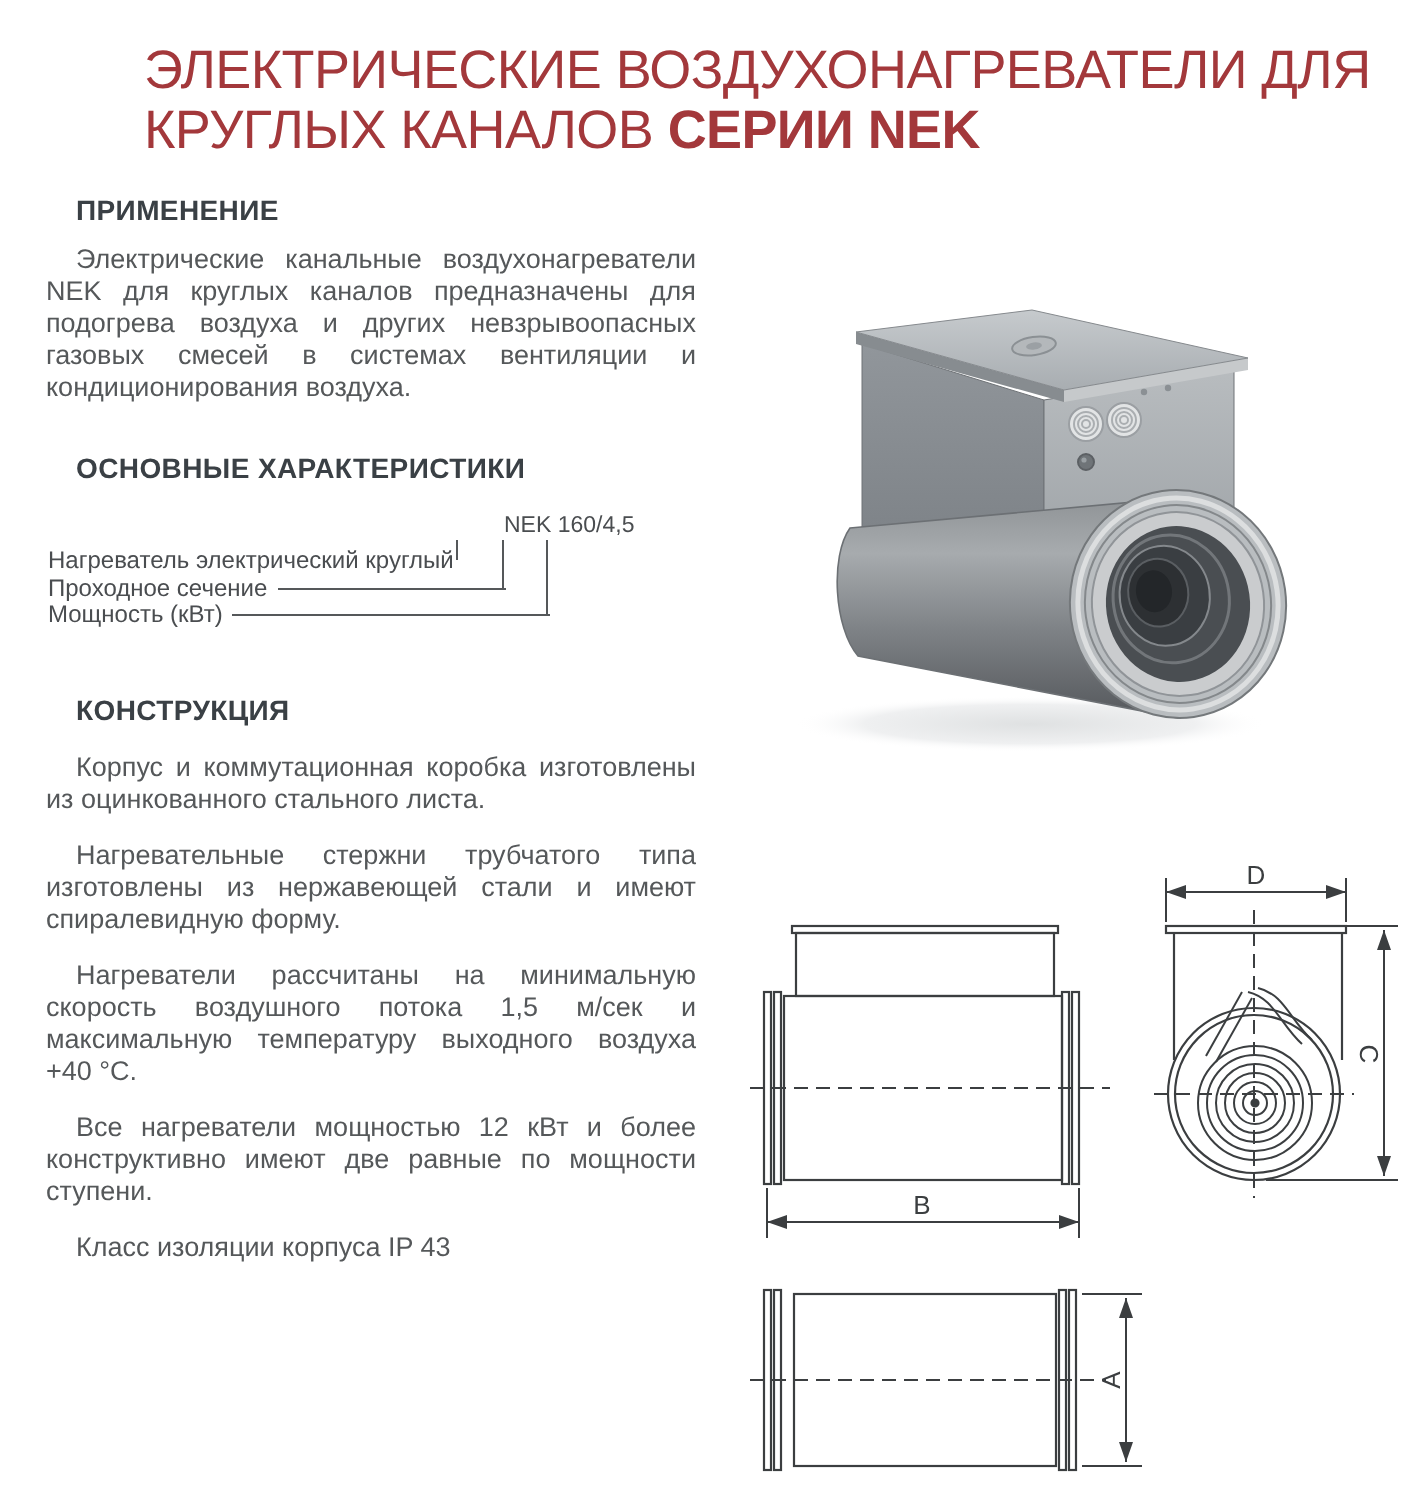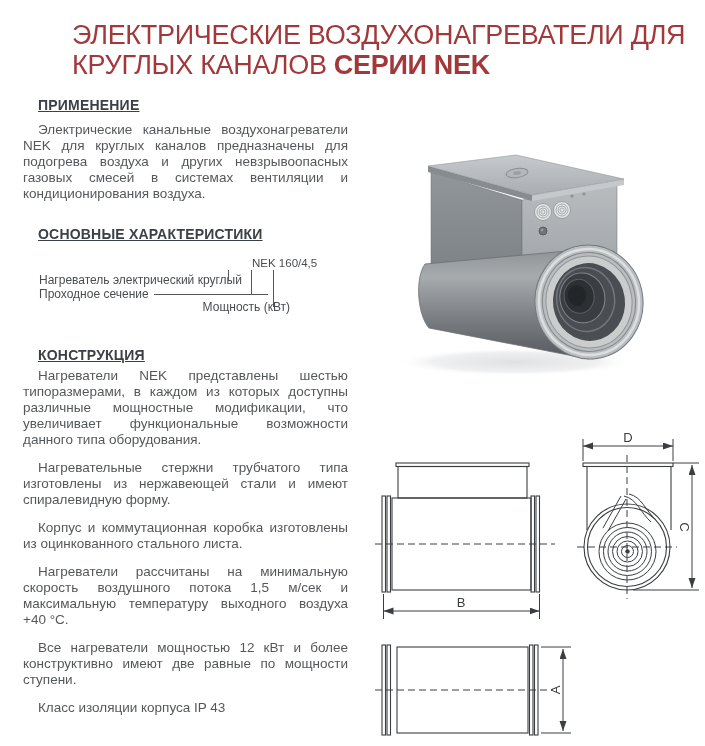--- a/index.html
+++ b/index.html
@@ -23,7 +23,7 @@
   }
   .leftcol h2{
     margin:0 0 0 15px;font-size:14px;line-height:17px;
-    color:#3a4045;font-weight:700;letter-spacing:.2px;text-decoration:underline;
+    color:#3a4045;font-weight:700;letter-spacing:.2px;
   }
   .leftcol p{
     margin:8px 0 0 0;text-align:justify;text-indent:15px;color:#55585a;

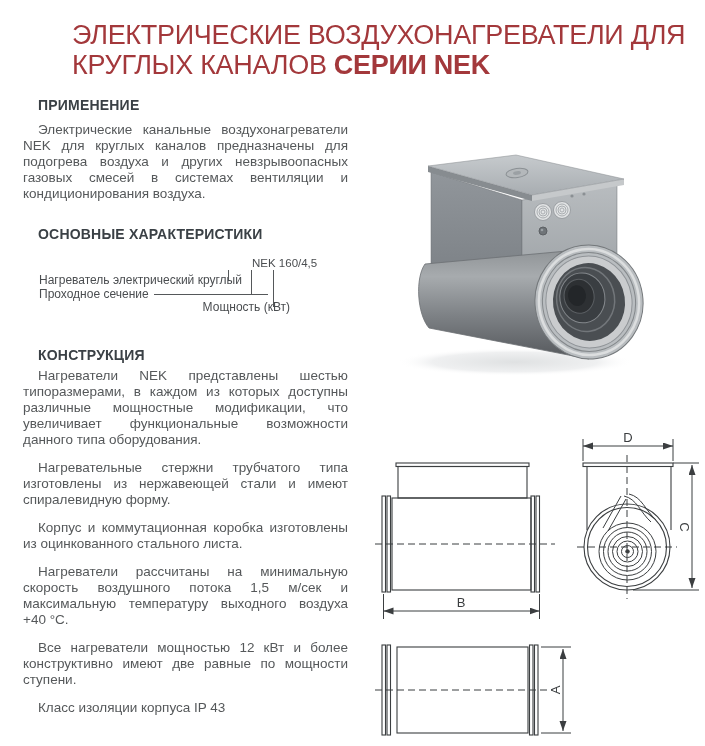--- a/index.html
+++ b/index.html
@@ -41,7 +41,7 @@
     position:absolute;left:189px;top:0;font-size:11.5px;color:#4a4d50;white-space:nowrap;margin-left:40px;
   }
   .desig-row{
-    position:absolute;left:16px;display:flex;align-items:flex-end;height:14px;
+    position:absolute;left:1px;display:flex;align-items:flex-end;height:14px;
   }
   .desig-row .lbl{white-space:nowrap;line-height:14px;}
   .desig-row .hline{flex:1;border-bottom:1.2px solid #55585a;margin:0 0 6px 5px;}

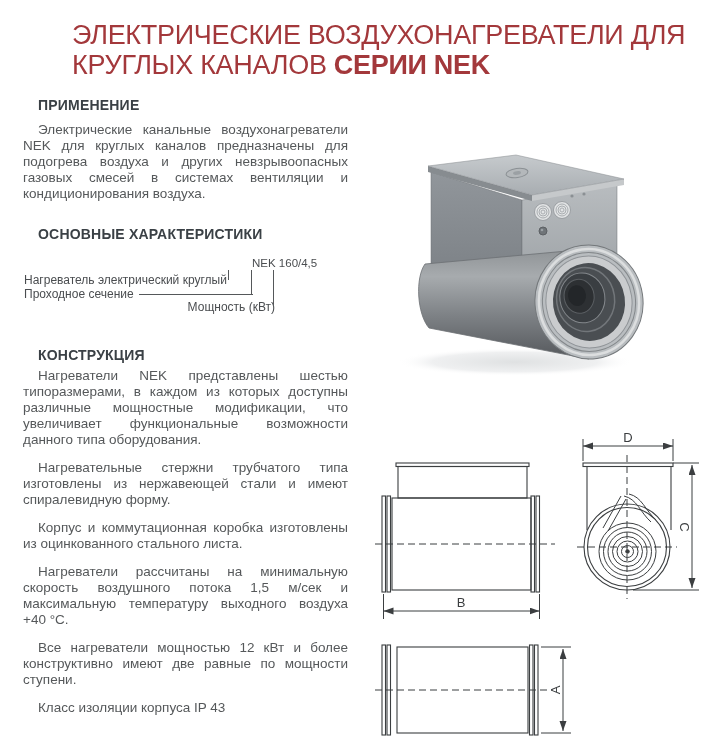--- a/index.html
+++ b/index.html
@@ -47,7 +47,7 @@
   .desig-row .hline{flex:1;border-bottom:1.2px solid #55585a;margin:0 0 6px 5px;}
   .desig-row.r1{top:18px;width:206px;}
   .desig-row.r2{top:32px;width:229px;}
-  .desig-row.r3{top:45px;width:251px;flex-direction:column;}
+  .desig-row.r3{top:45px;width:251px;}
   .desig-tick{position:absolute;border-left:1.2px solid #55585a;width:0;}
   .tick1{left:205px;top:15px;height:10px;}
   .tick2{left:228px;top:15px;height:24px;}

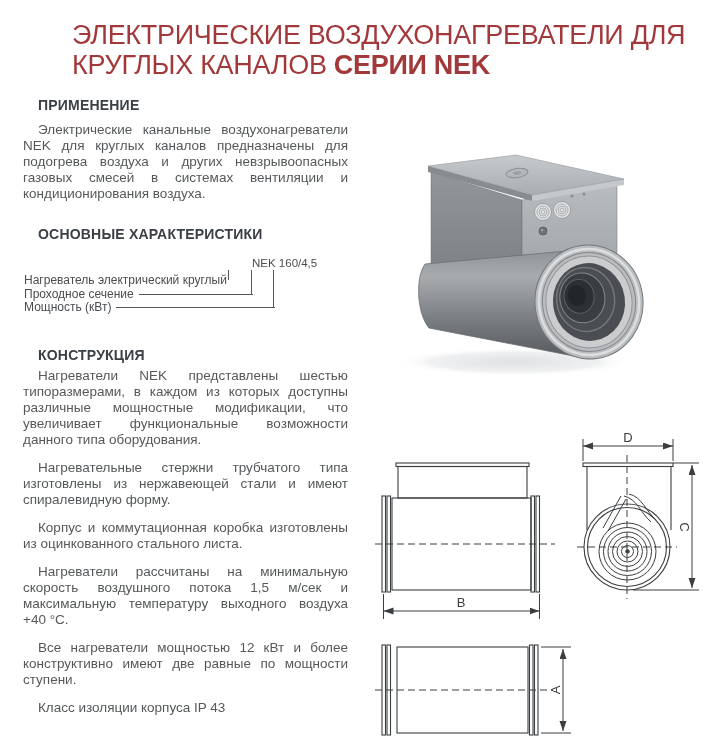--- a/index.html
+++ b/index.html
@@ -93,7 +93,6 @@
 
   <div class="construction-block">
     <h2>КОНСТРУКЦИЯ</h2>
-    <p style="margin-top:4px">Нагреватели NEK представлены шестью типоразмерами, в каждом из которых доступны различные мощностные модификации, что увеличивает функциональные возможности данного типа оборудования.</p>
     <p>Нагревательные стержни трубчатого типа изготовлены из нержавеющей стали и имеют спиралевидную форму.</p>
     <p>Корпус и коммутационная коробка изготовлены из оцинкованного стального листа.</p>
     <p>Нагреватели рассчитаны на минимальную скорость воздушного потока 1,5 м/сек и максимальную температуру выходного воздуха +40 °С.</p>

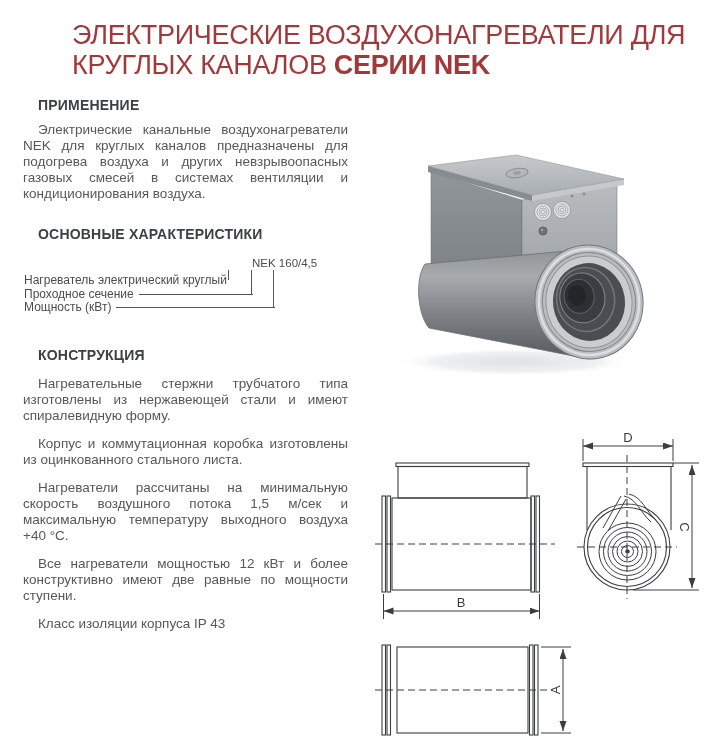--- a/index.html
+++ b/index.html
@@ -93,8 +93,8 @@
 
   <div class="construction-block">
     <h2>КОНСТРУКЦИЯ</h2>
+    <p>Корпус и коммутационная коробка изготовлены из оцинкованного стального листа.</p>
     <p>Нагревательные стержни трубчатого типа изготовлены из нержавеющей стали и имеют спиралевидную форму.</p>
-    <p>Корпус и коммутационная коробка изготовлены из оцинкованного стального листа.</p>
     <p>Нагреватели рассчитаны на минимальную скорость воздушного потока 1,5 м/сек и максимальную температуру выходного воздуха +40 °С.</p>
     <p>Все нагреватели мощностью 12 кВт и более конструктивно имеют две равные по мощности ступени.</p>
     <p>Класс изоляции корпуса IP 43</p>

